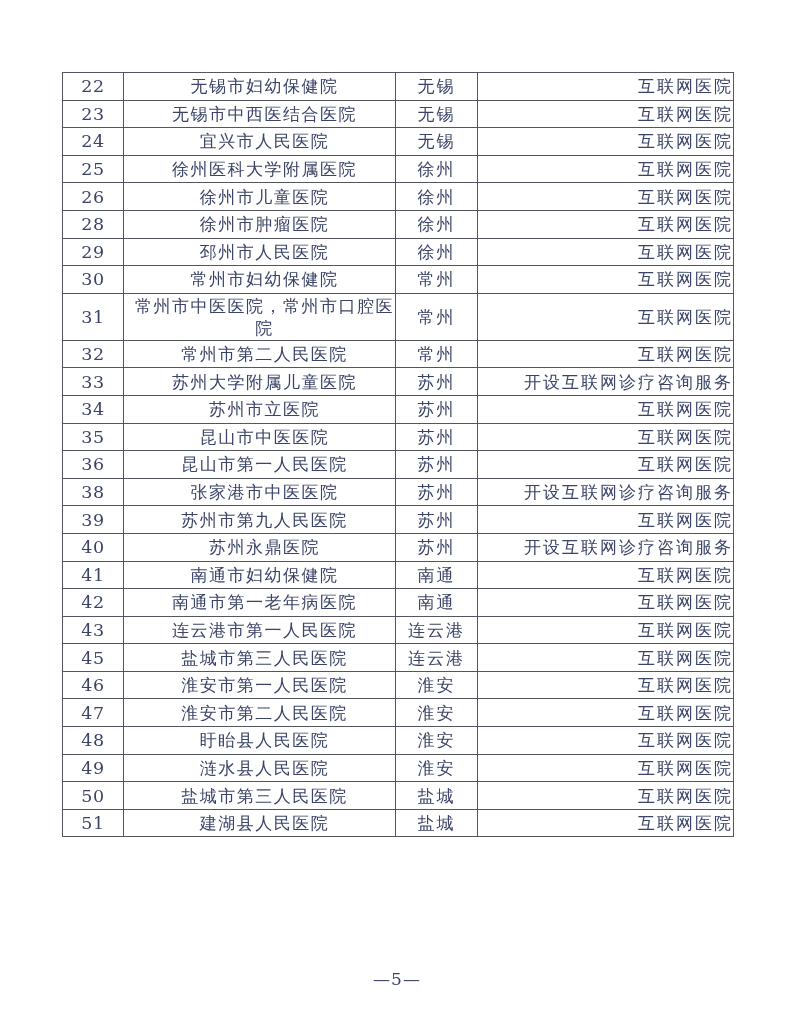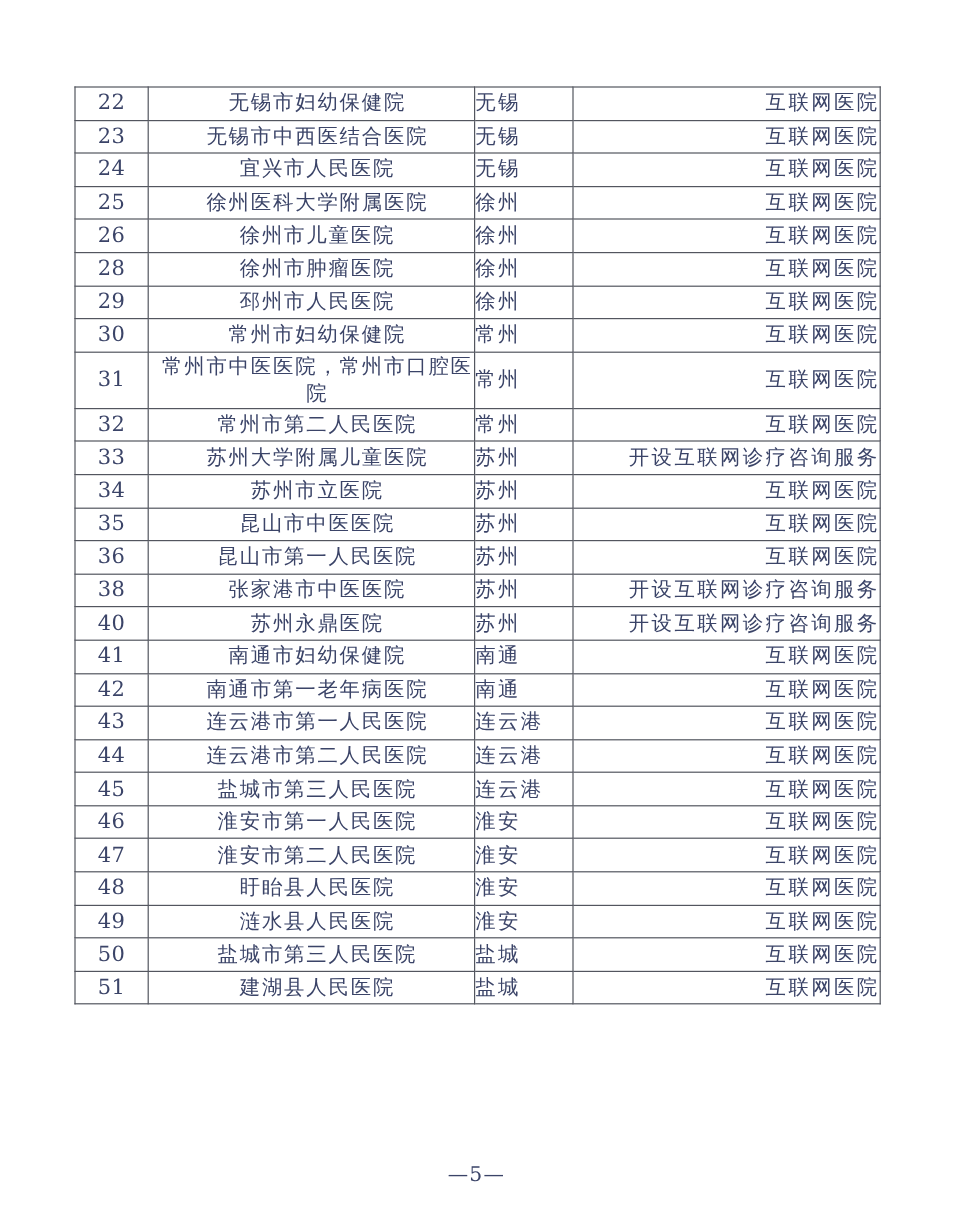--- a/index.html
+++ b/index.html
@@ -61,6 +61,7 @@
     letter-spacing: 1.5px;
   }
   td.cell-city {
+    text-align: center;
     letter-spacing: 2px;
   }
   td.cell-service {

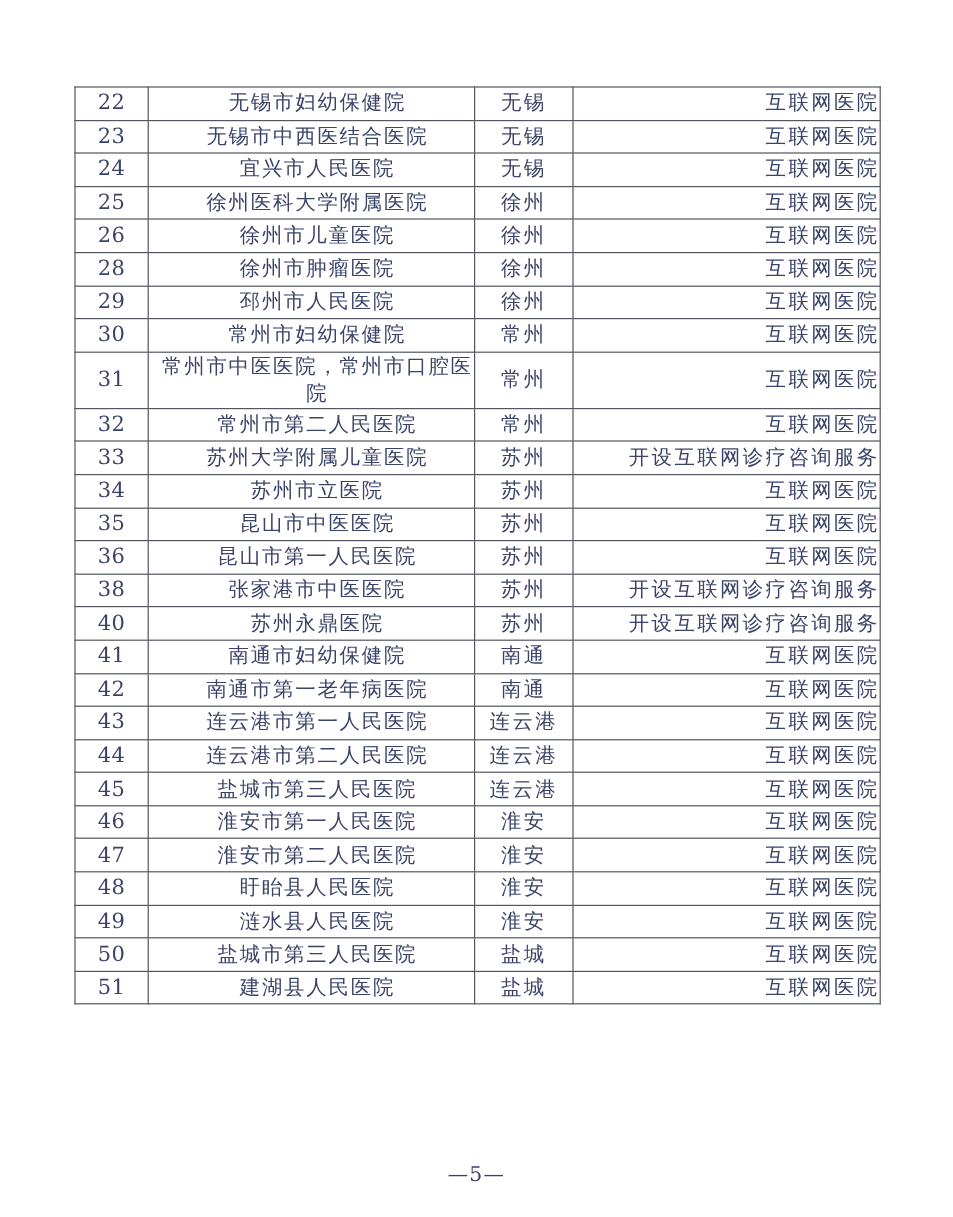--- a/index.html
+++ b/index.html
@@ -182,6 +182,12 @@
           <td class="cell-service">开设互联网诊疗咨询服务</td>
         </tr>
         <tr>
+          <td class="cell-num">39</td>
+          <td class="cell-name">苏州市第九人民医院</td>
+          <td class="cell-city">苏州</td>
+          <td class="cell-service">互联网医院</td>
+        </tr>
+        <tr>
           <td class="cell-num">40</td>
           <td class="cell-name">苏州永鼎医院</td>
           <td class="cell-city">苏州</td>

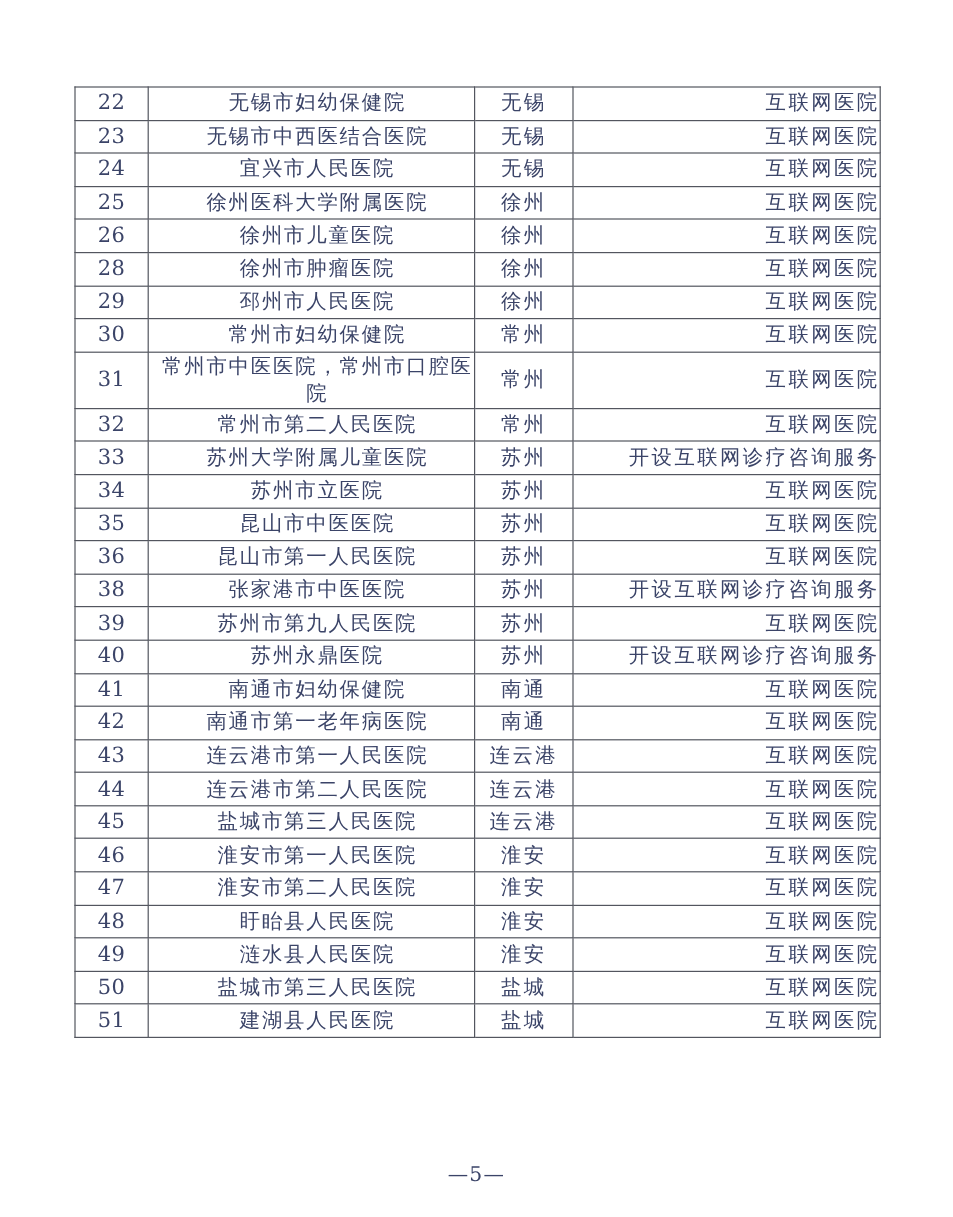--- a/index.html
+++ b/index.html
@@ -212,12 +212,6 @@
           <td class="cell-service">互联网医院</td>
         </tr>
         <tr>
-          <td class="cell-num">44</td>
-          <td class="cell-name">连云港市第二人民医院</td>
-          <td class="cell-city">连云港</td>
-          <td class="cell-service">互联网医院</td>
-        </tr>
-        <tr>
           <td class="cell-num">45</td>
           <td class="cell-name">盐城市第三人民医院</td>
           <td class="cell-city">连云港</td>

